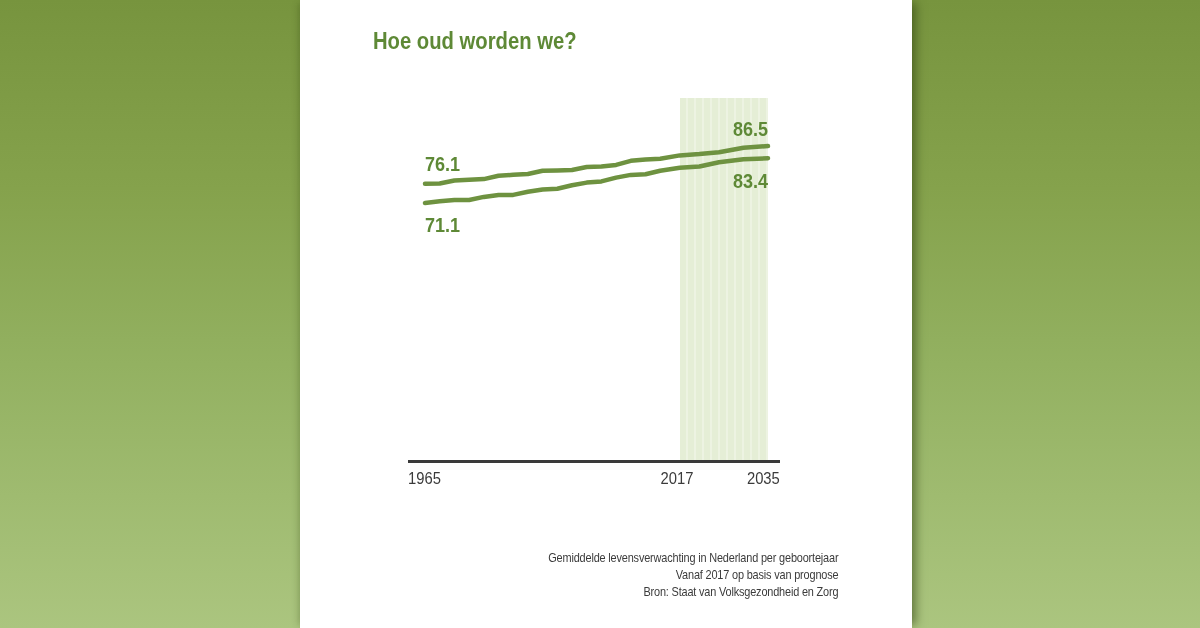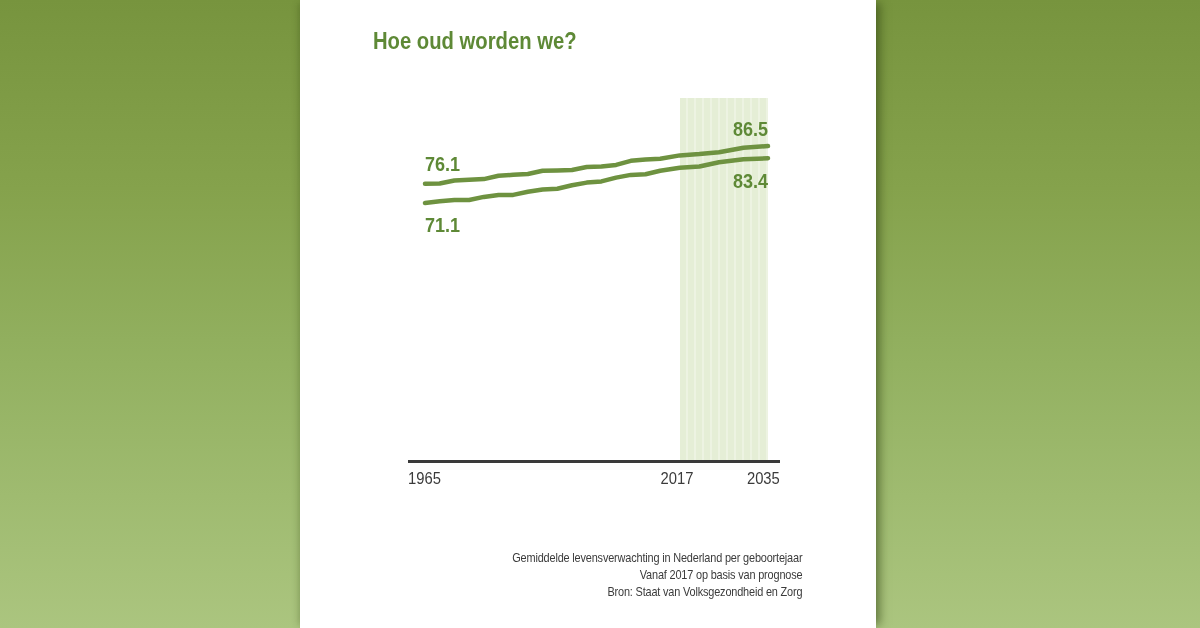--- a/index.html
+++ b/index.html
@@ -13,6 +13,7 @@
     position:absolute;left:300px;top:0;width:576px;height:628px;
     background:#ffffff;
     box-shadow:7px 0 9px -3px rgba(42,60,12,0.55), -4px 0 7px -3px rgba(42,60,12,0.30);
+    padding-left:36px;
   }
   .title{
     position:absolute;left:73px;top:28px;margin:0;

